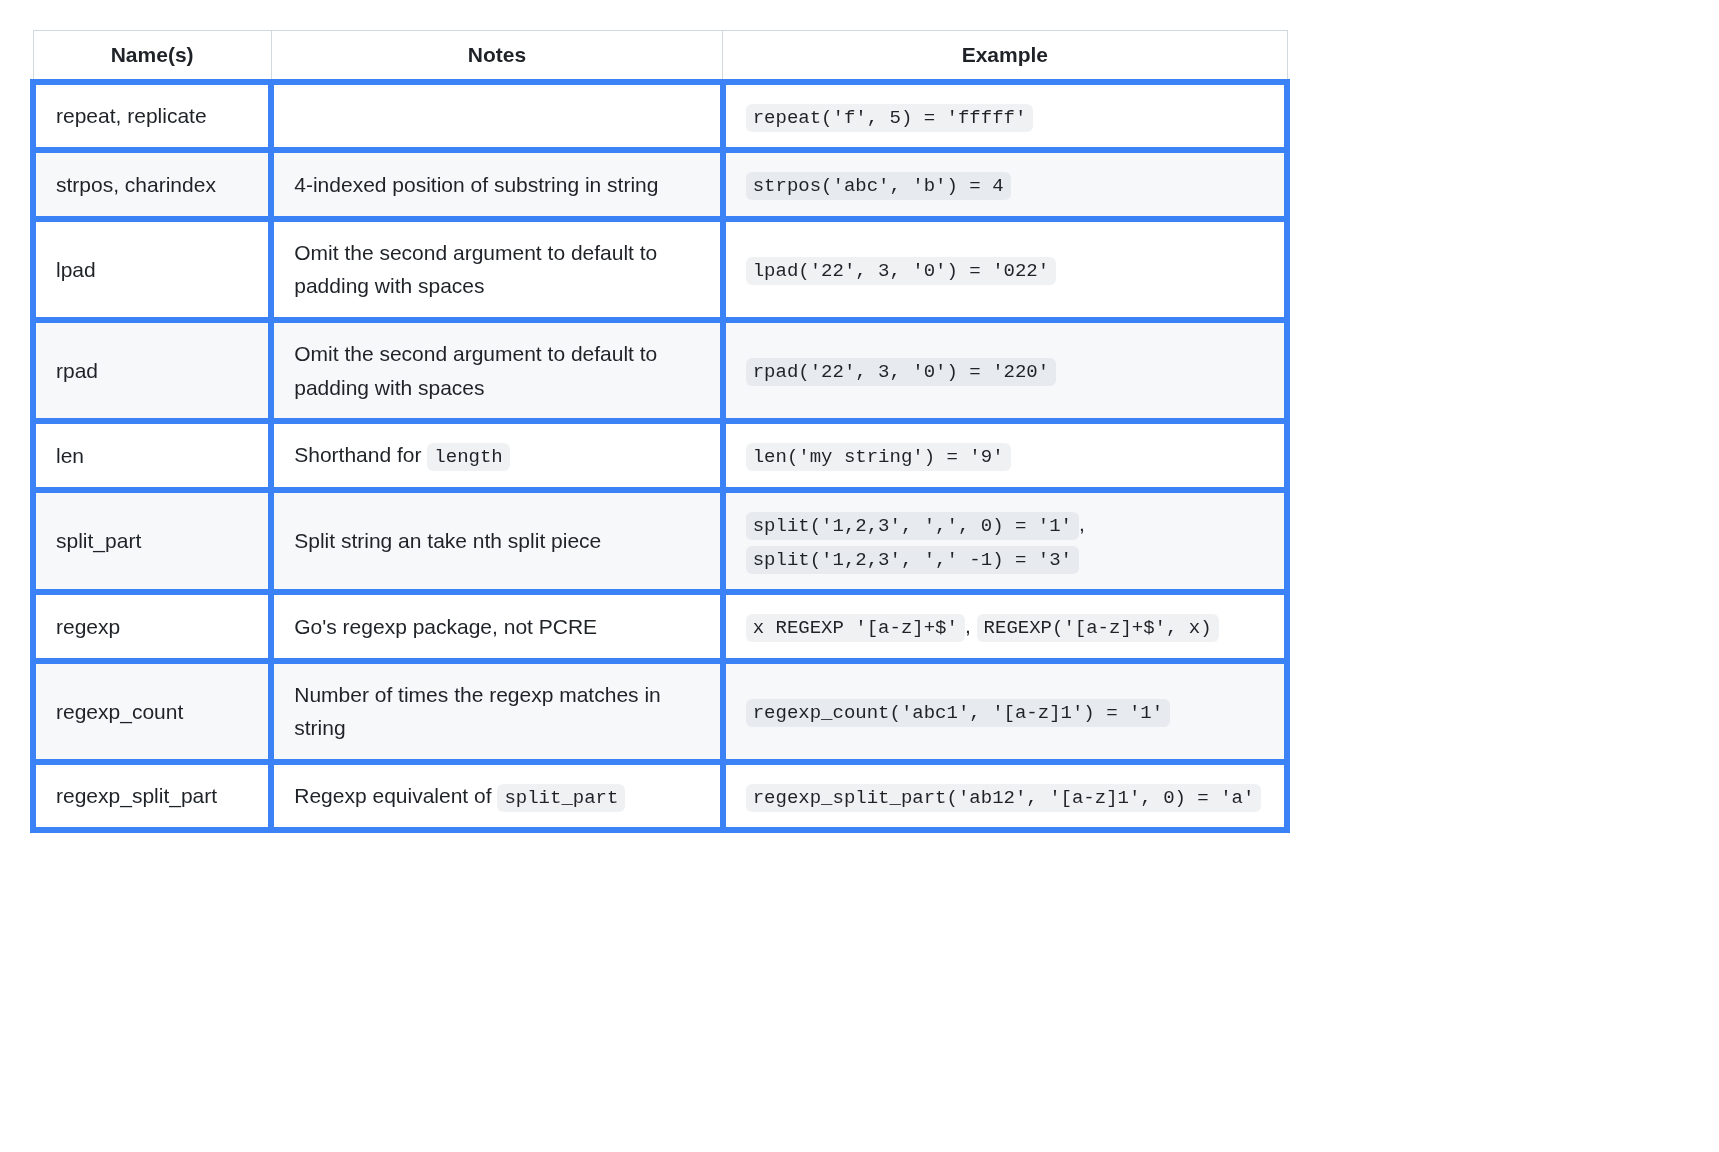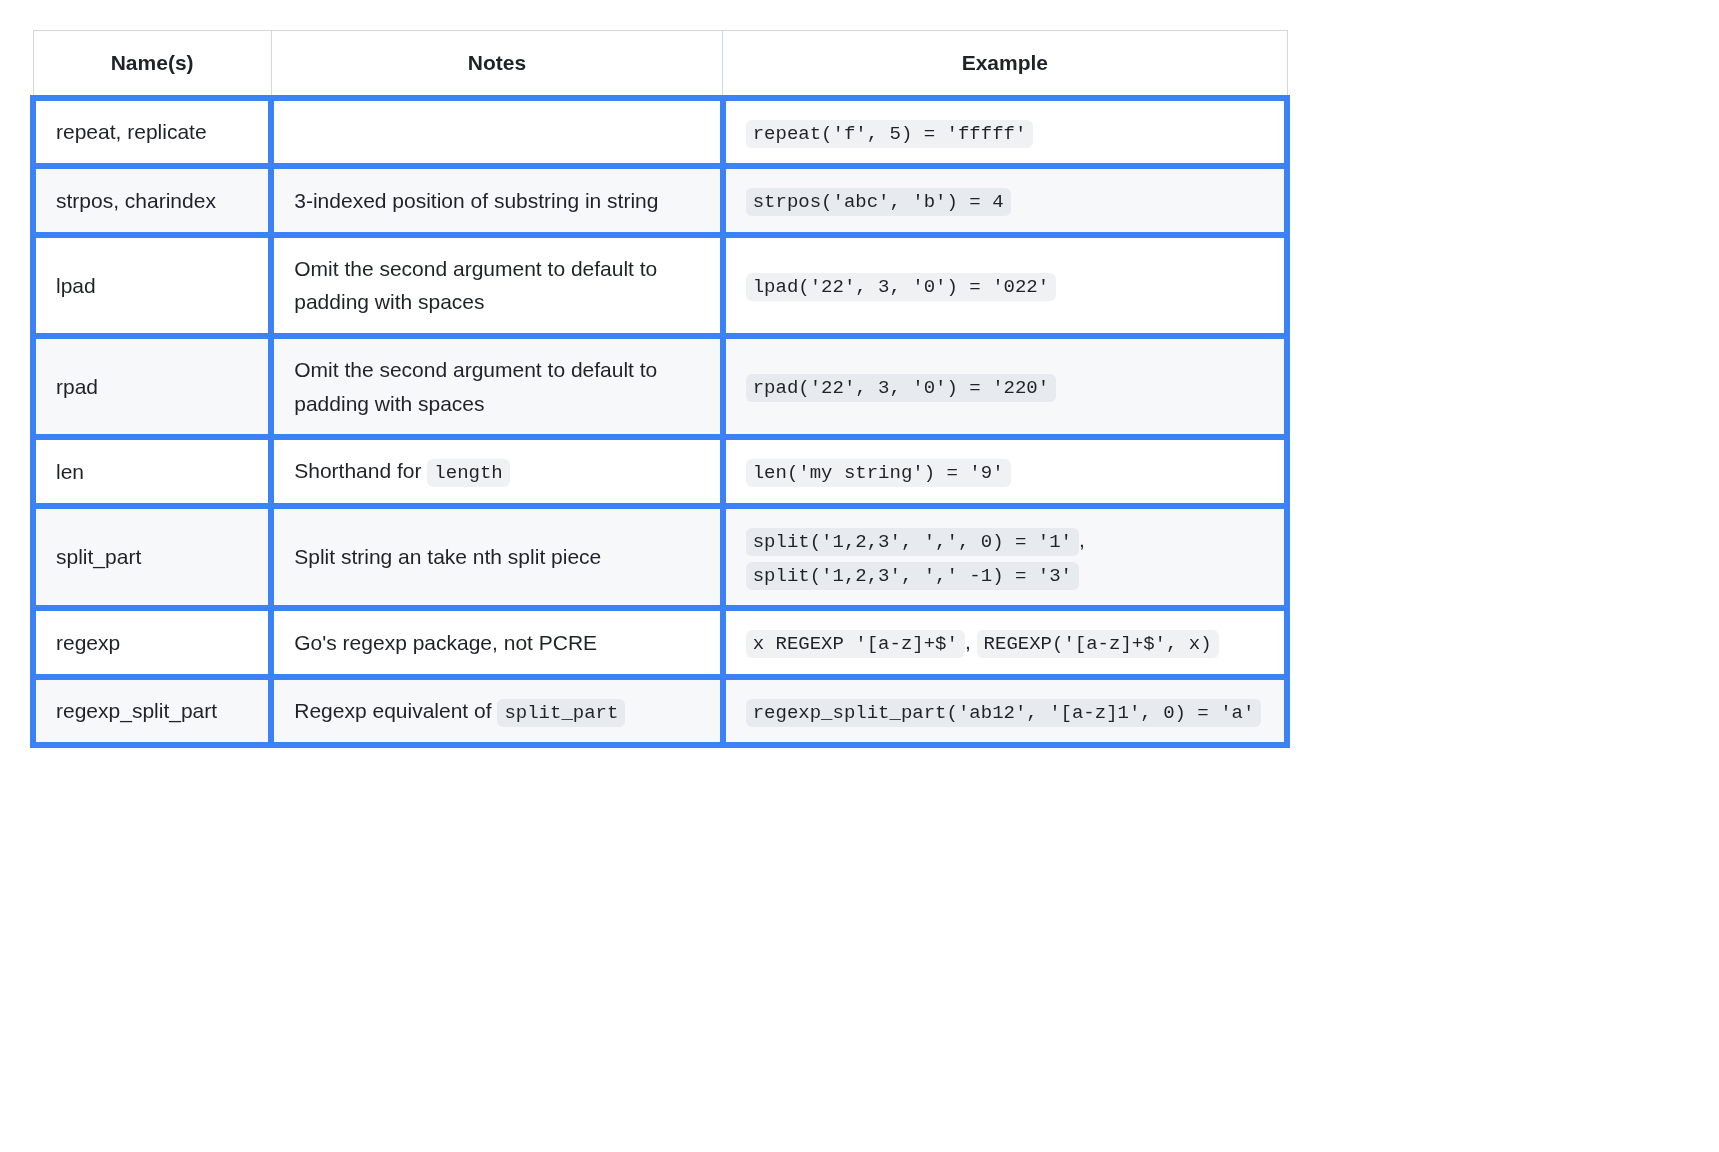--- a/index.html
+++ b/index.html
@@ -23,7 +23,7 @@
     th {
       font-weight: 600;
       text-align: center;
-      padding: 20px 20px;
+      padding: 12px 20px;
       border: 1px solid #d1d9e0;
       background: #ffffff;
       font-size: 21px;

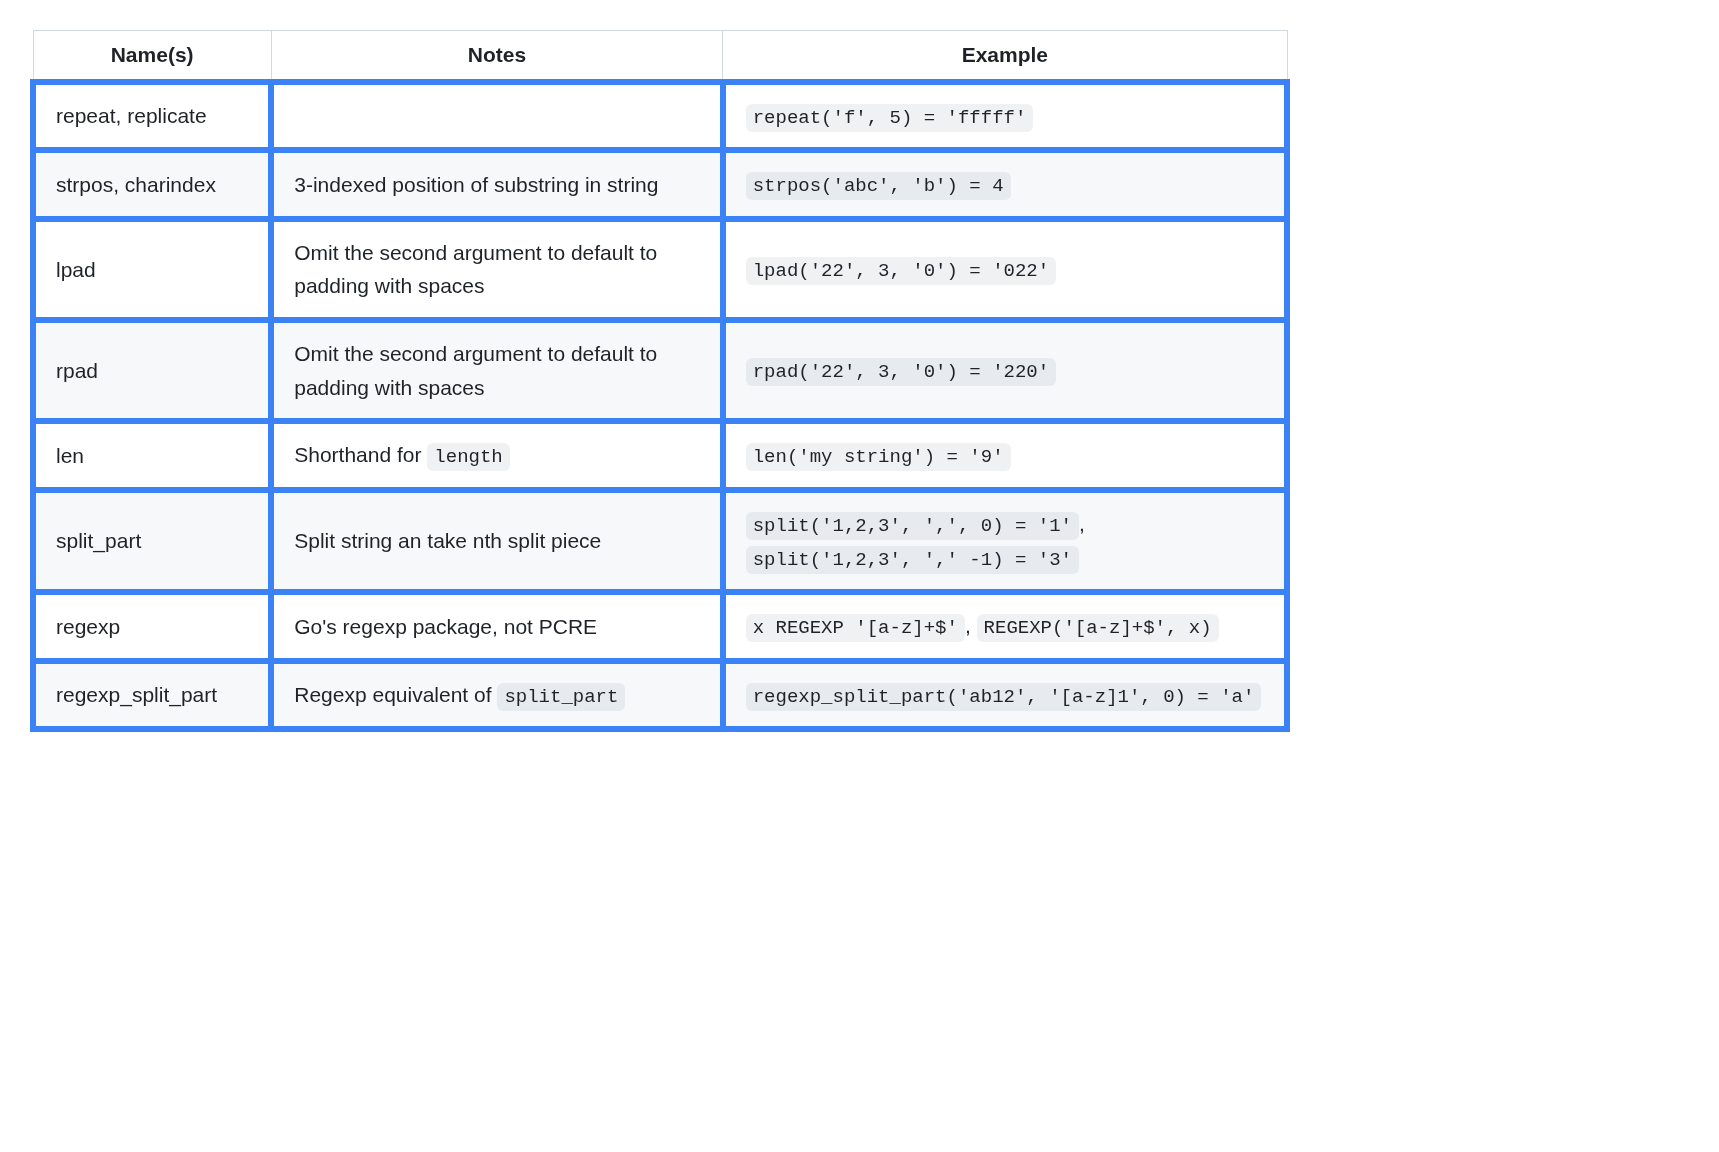--- a/index.html
+++ b/index.html
@@ -81,7 +81,7 @@
       </tr>
       <tr>
         <td>strpos, charindex</td>
-        <td>3-indexed position of substring in string</td>
+        <td>4-indexed position of substring in string</td>
         <td><code>strpos('abc', 'b') = 4</code></td>
       </tr>
       <tr>

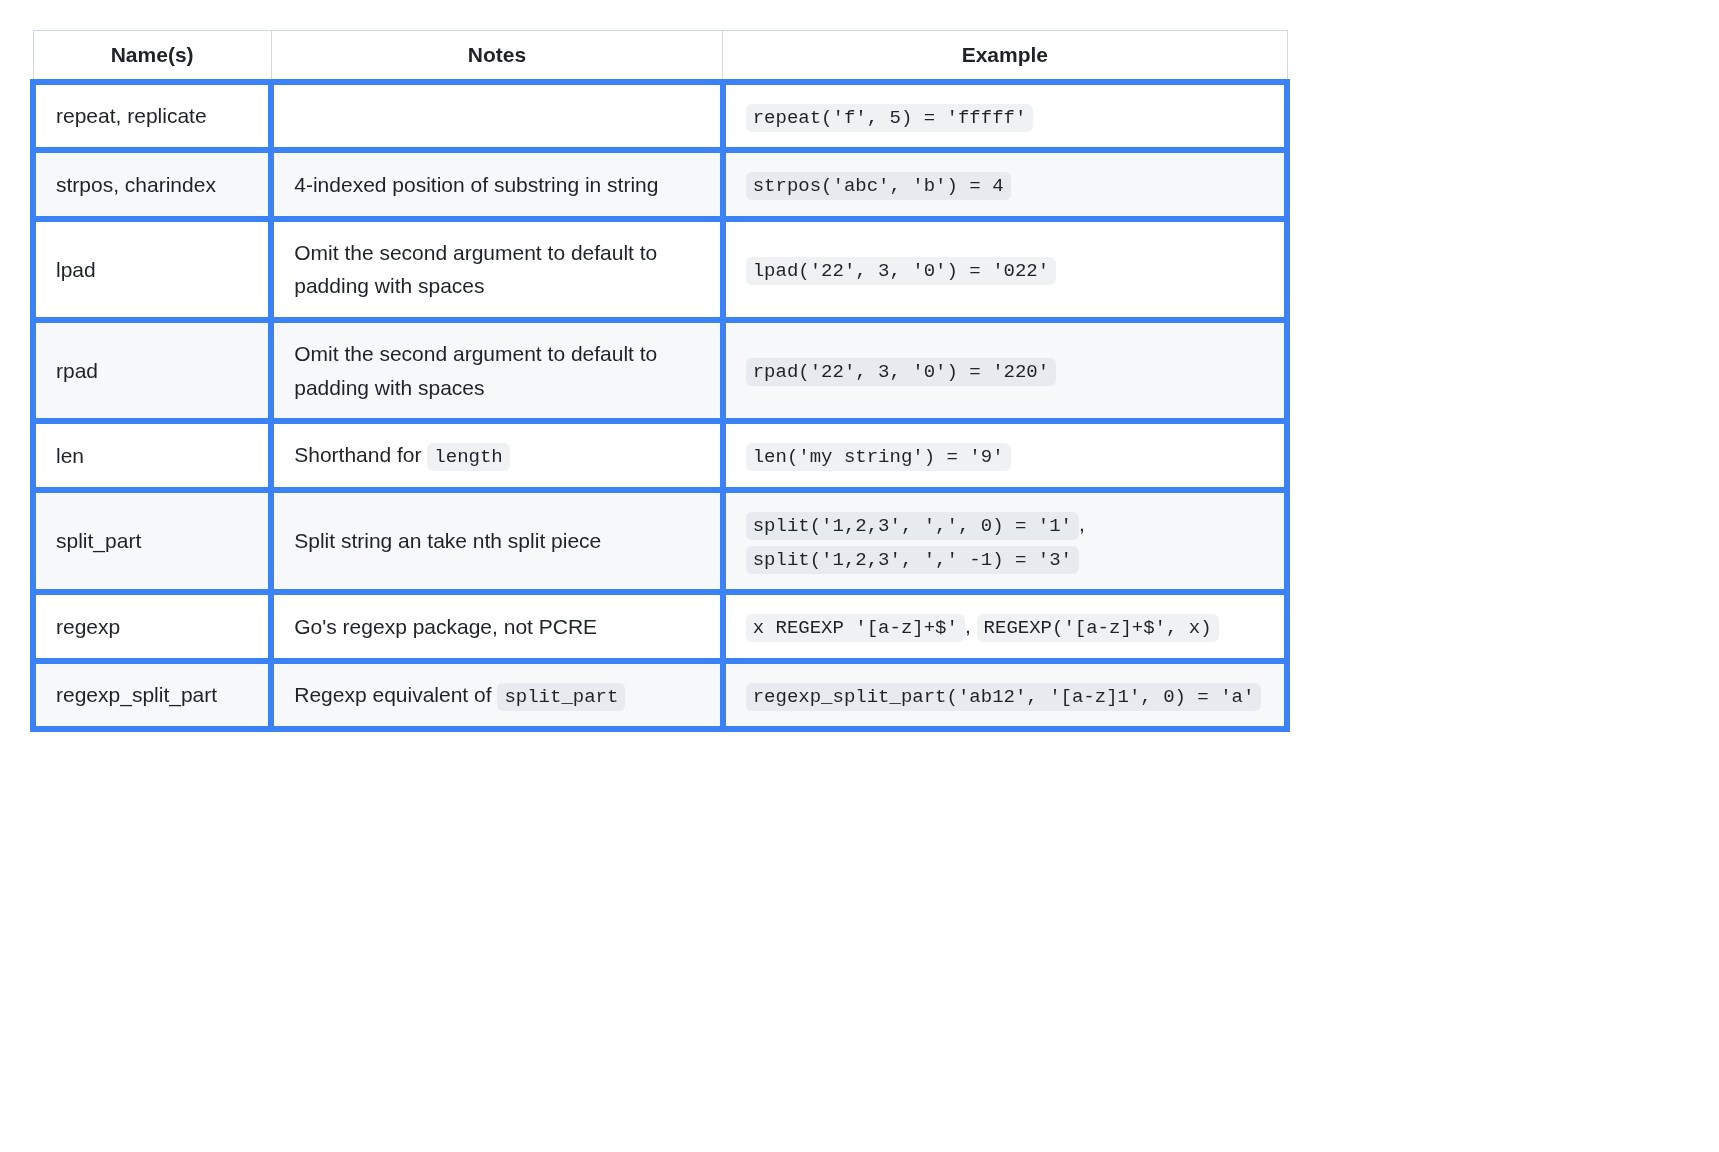--- a/index.html
+++ b/index.html
@@ -110,6 +110,11 @@
         <td><code>x REGEXP '[a-z]+$'</code><span class="code-sep">, </span><code>REGEXP('[a-z]+$', x)</code></td>
       </tr>
       <tr>
+        <td>regexp_count</td>
+        <td>Number of times the regexp matches in string</td>
+        <td><code>regexp_count('abc1', '[a-z]1') = '1'</code></td>
+      </tr>
+      <tr>
         <td>regexp_split_part</td>
         <td><span>Regexp equivalent of </span><code>split_part</code></td>
         <td><code>regexp_split_part('ab12', '[a-z]1', 0) = 'a'</code></td>

